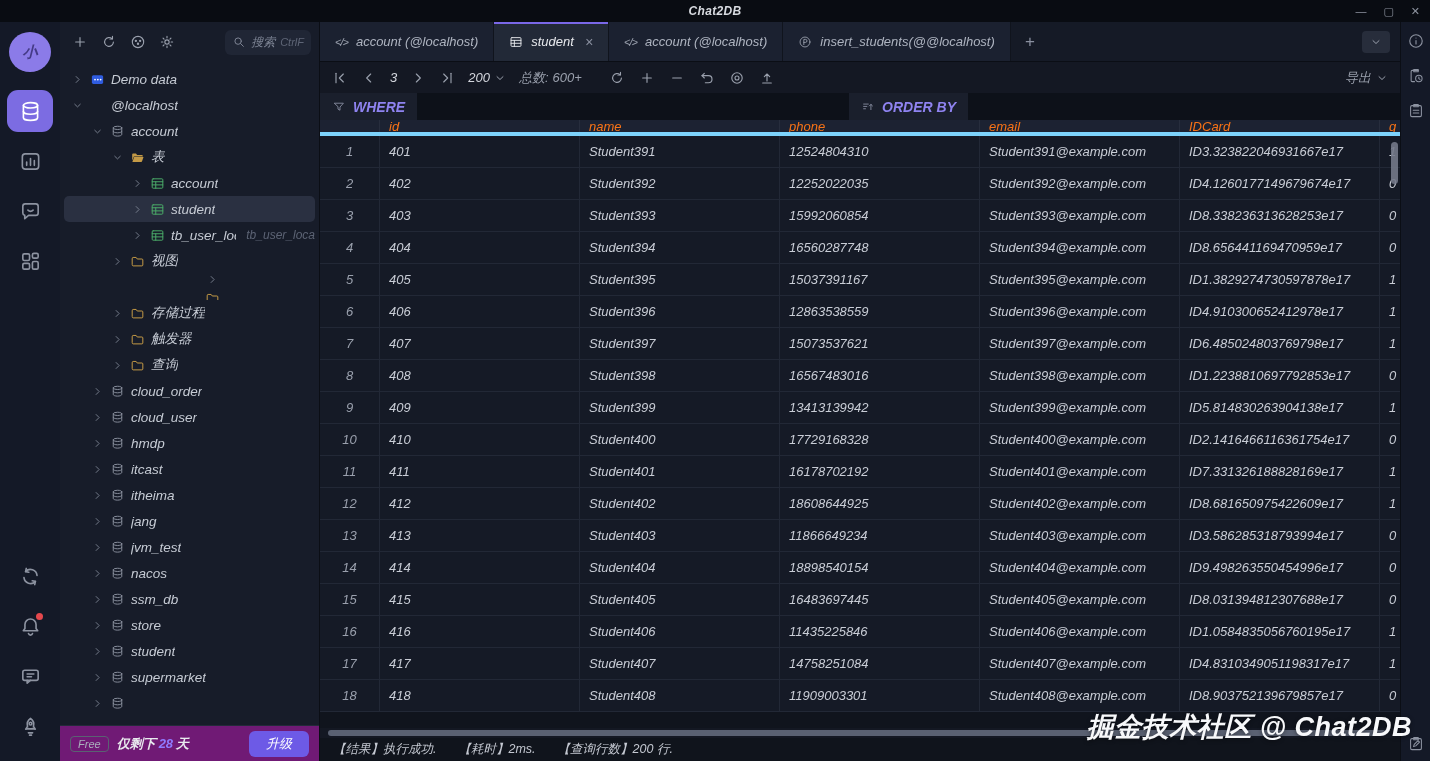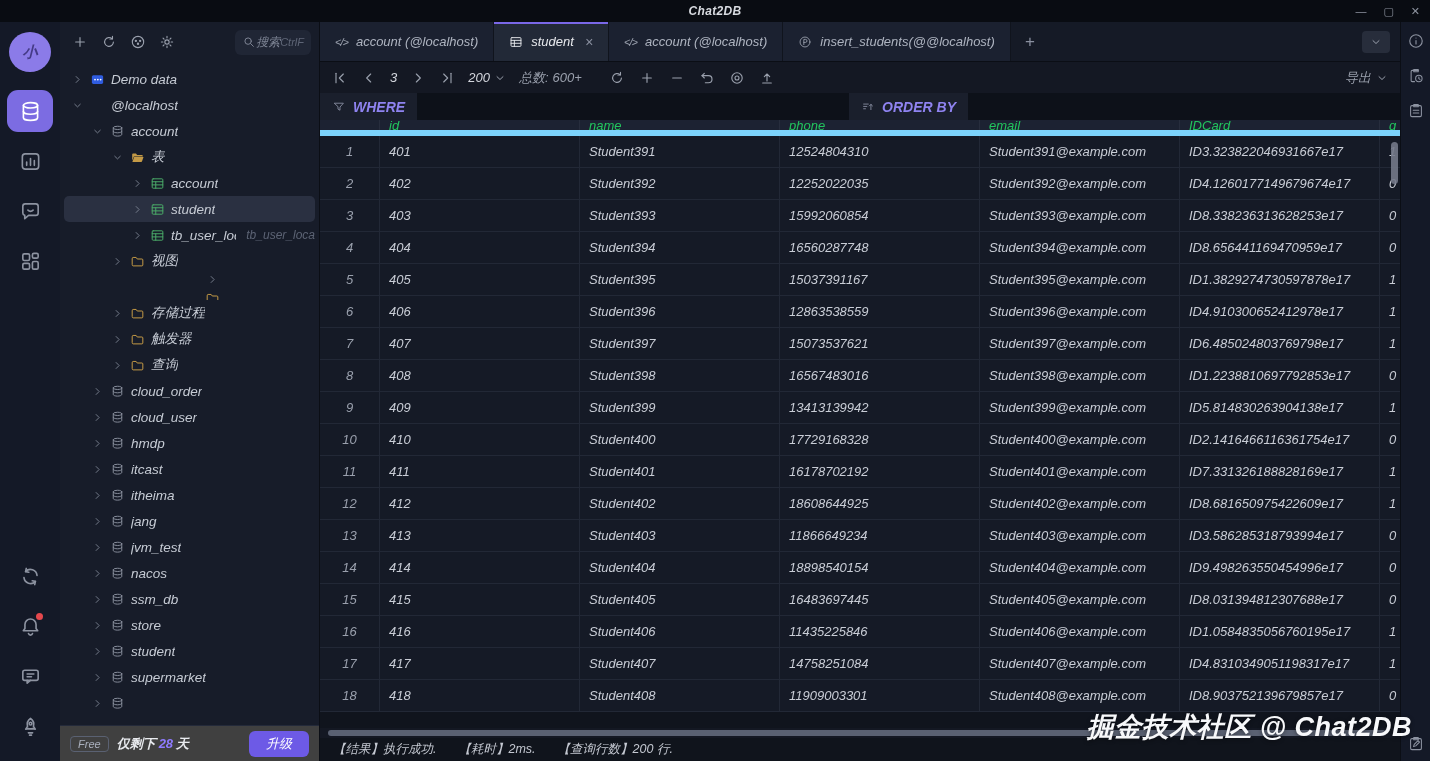--- a/index.html
+++ b/index.html
@@ -27,7 +27,7 @@
   
   .explorer{width:260px;background:#171c29;display:flex;flex-direction:column;border-right:1px solid #0b0e15;flex:0 0 auto;}
   .exp-toolbar{height:40px;display:flex;align-items:center;padding:0 8px 0 12px;gap:13px;flex:0 0 auto;color:#9aa0ad;}
-  .search-box{margin-left:auto;display:flex;align-items:center;background:rgba(44,51,68,.45);border-radius:6px;padding:4px 7px;color:#7d8494;font-size:12px;cursor:text;justify-content:space-between;}
+  .search-box{margin-left:auto;display:flex;align-items:center;gap:5px;background:rgba(44,51,68,.45);border-radius:6px;padding:4px 7px;color:#7d8494;font-size:12px;cursor:text;justify-content:space-between;}
   .search-box .kbd{color:#5e6576;font-size:11px;}
   .tree{flex:1;overflow:hidden;padding-top:4px;position:relative;}
   .tree-row{height:26px;display:flex;align-items:center;gap:6px;font-size:13.5px;color:#c6cbd4;white-space:nowrap;overflow:hidden;cursor:pointer;margin:0 4px;border-radius:5px;}

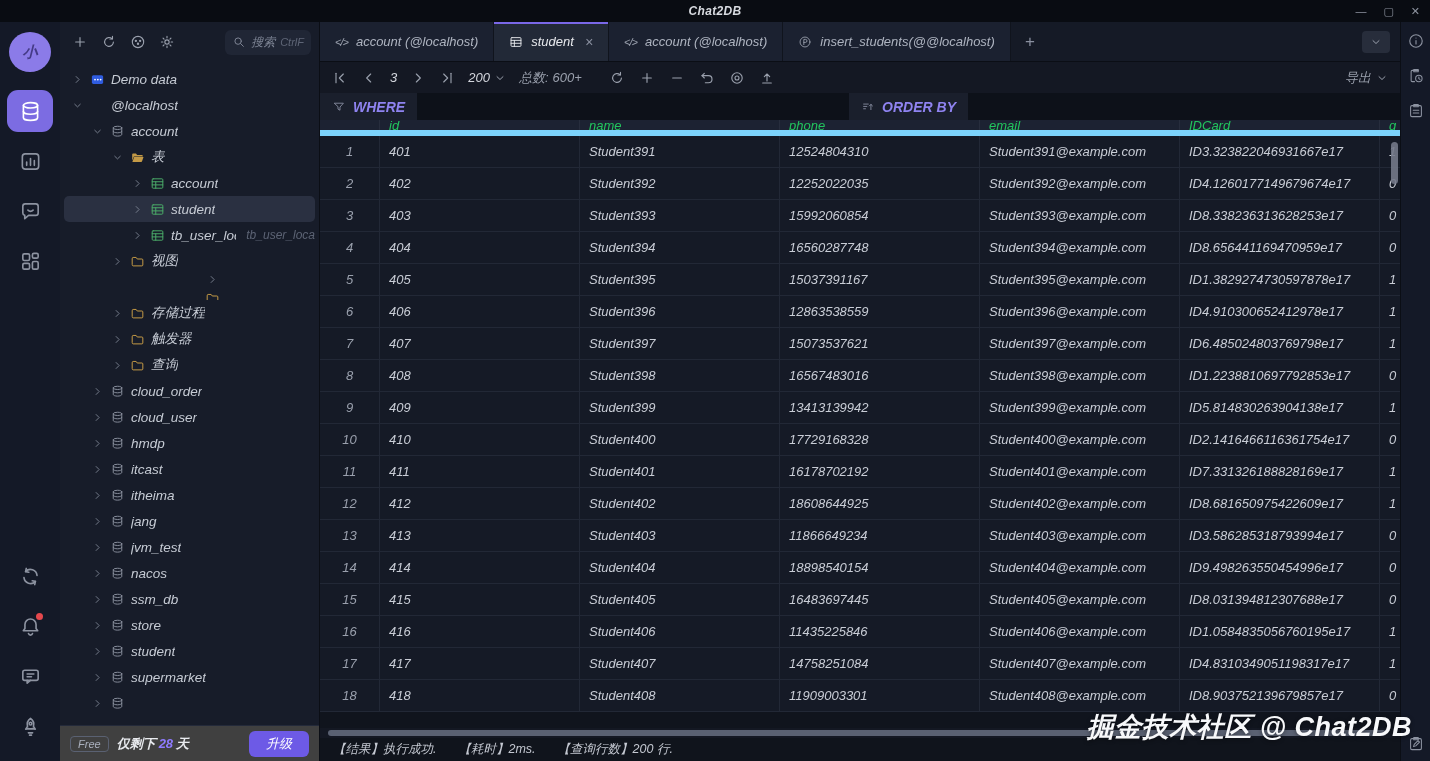--- a/index.html
+++ b/index.html
@@ -67,7 +67,7 @@
 
   
   .grid{flex:1;display:flex;flex-direction:column;background:#10141d;overflow:hidden;position:relative;min-height:0;}
-  .thead{display:flex;height:16px;background:#1c2232;border-bottom:6px solid #7dd3fc;color:#22c55e;flex:0 0 auto;}
+  .thead{display:flex;height:16px;background:#1c2232;border-bottom:4px solid #7dd3fc;color:#f97316;flex:0 0 auto;}
   .th{display:flex;align-items:center;gap:7px;padding:0 9px;border-right:1px solid #272d3d;font-size:13px;overflow:hidden;}
   .col-num{width:60px;flex:0 0 auto;justify-content:center;}
   .col{width:200px;flex:0 0 auto;}

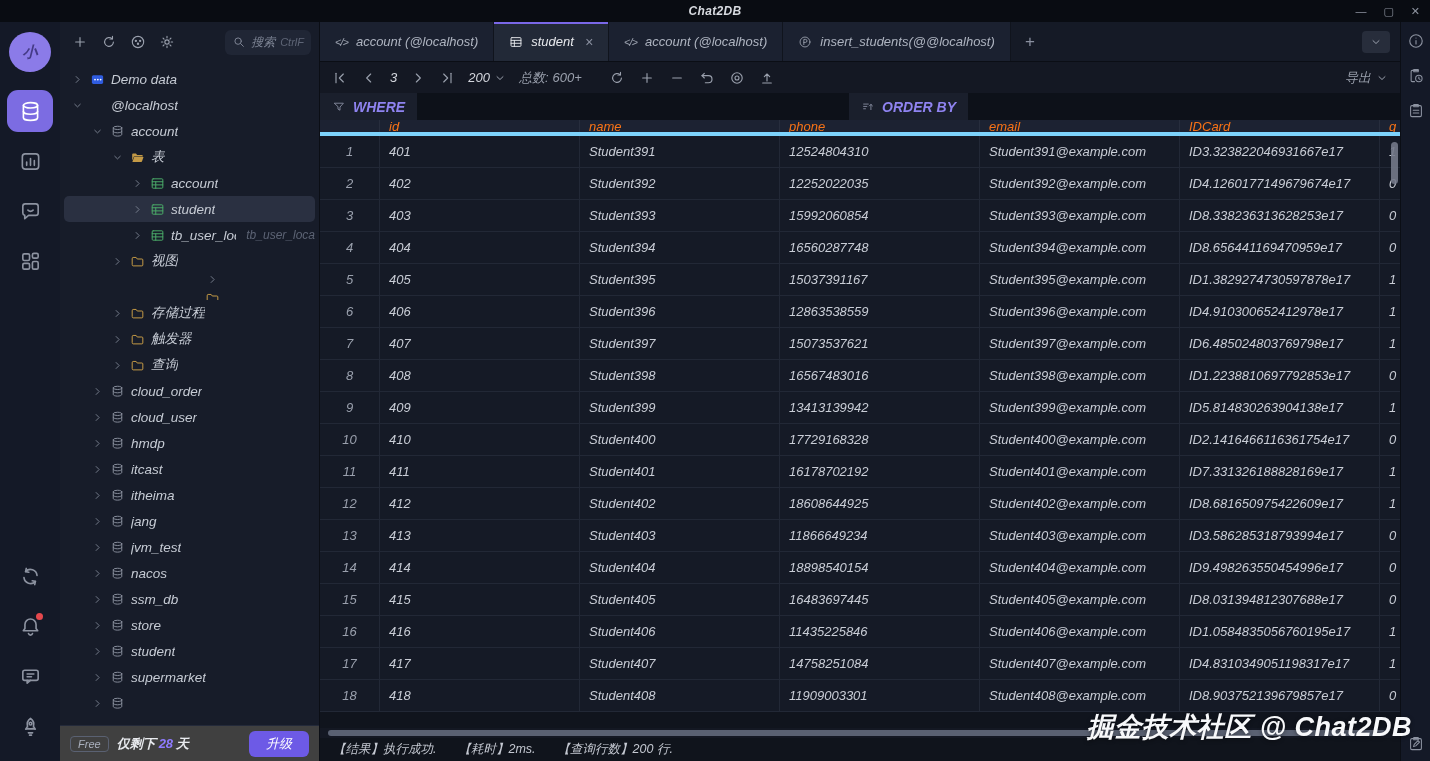--- a/index.html
+++ b/index.html
@@ -36,7 +36,7 @@
   .chev svg{width:11px;height:11px;}
   .tree-label{overflow:hidden;text-overflow:clip;}
   .suffix{color:#5c6374;font-size:12px;margin-left:4px;}
-  .exp-footer{height:36px;display:flex;align-items:center;gap:8px;padding:0 10px;background:#404040;border-top:1px solid #242a3a;flex:0 0 auto;}
+  .exp-footer{height:36px;display:flex;align-items:center;gap:8px;padding:0 10px;background:#701a75;border-top:1px solid #242a3a;flex:0 0 auto;}
   .badge-free{border:1px solid #5a6172;border-radius:4px;padding:1px 7px;font-size:11px;color:#aab0bd;}
   .trial{font-weight:700;color:#e9ebef;font-size:13px;}
   .trial .days{color:#8f7bff;margin:0 3px;}

